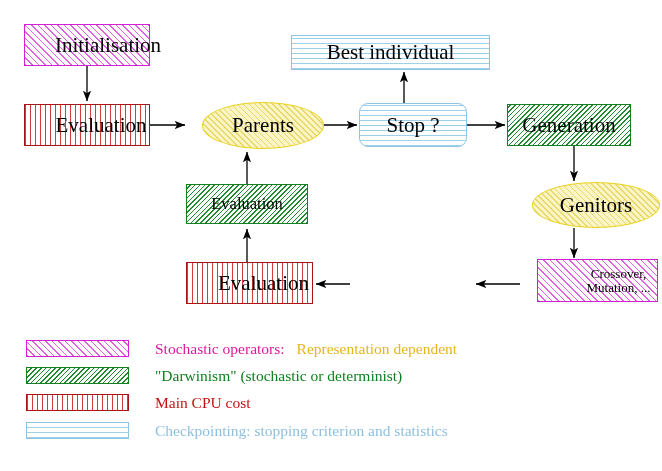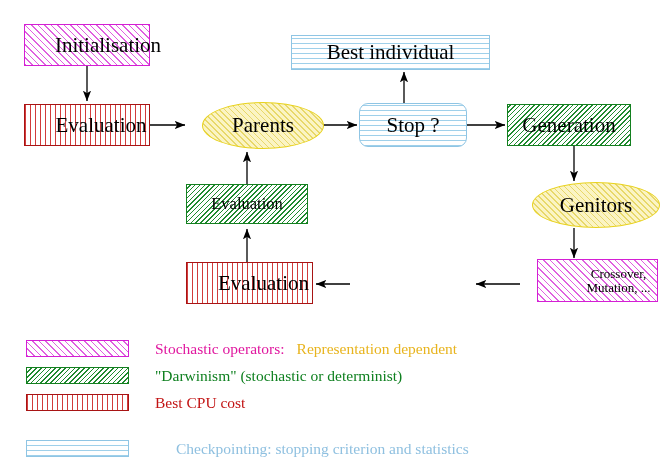--- a/index.html
+++ b/index.html
@@ -236,7 +236,7 @@
 
     <div class="legend-row" style="top:58px;">
       <span class="swatch fill-red"></span>
-      <span class="legend-text" style="color:#c21313;">Best CPU cost</span>
+      <span class="legend-text" style="color:#c21313;">Main CPU cost</span>
     </div>
 
     <div class="legend-row" style="top:104px;gap:21px;">

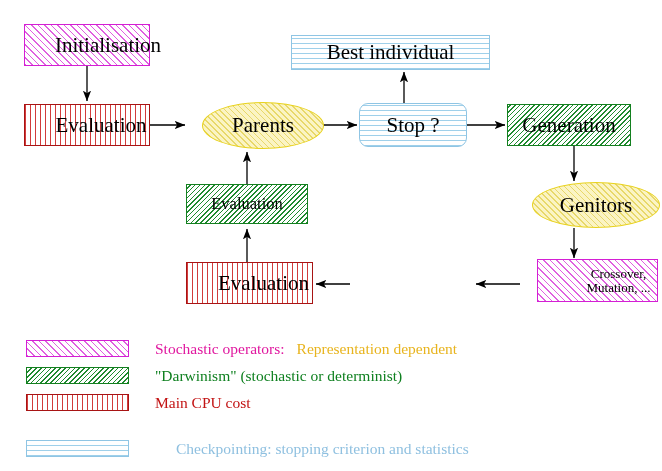--- a/index.html
+++ b/index.html
@@ -239,7 +239,7 @@
       <span class="legend-text" style="color:#c21313;">Main CPU cost</span>
     </div>
 
-    <div class="legend-row" style="top:104px;gap:21px;">
+    <div class="legend-row" style="top:86px;">
       <span class="swatch fill-blue"></span>
       <span class="legend-text" style="color:#8fc0e0;">Checkpointing: stopping criterion and statistics</span>
     </div>

